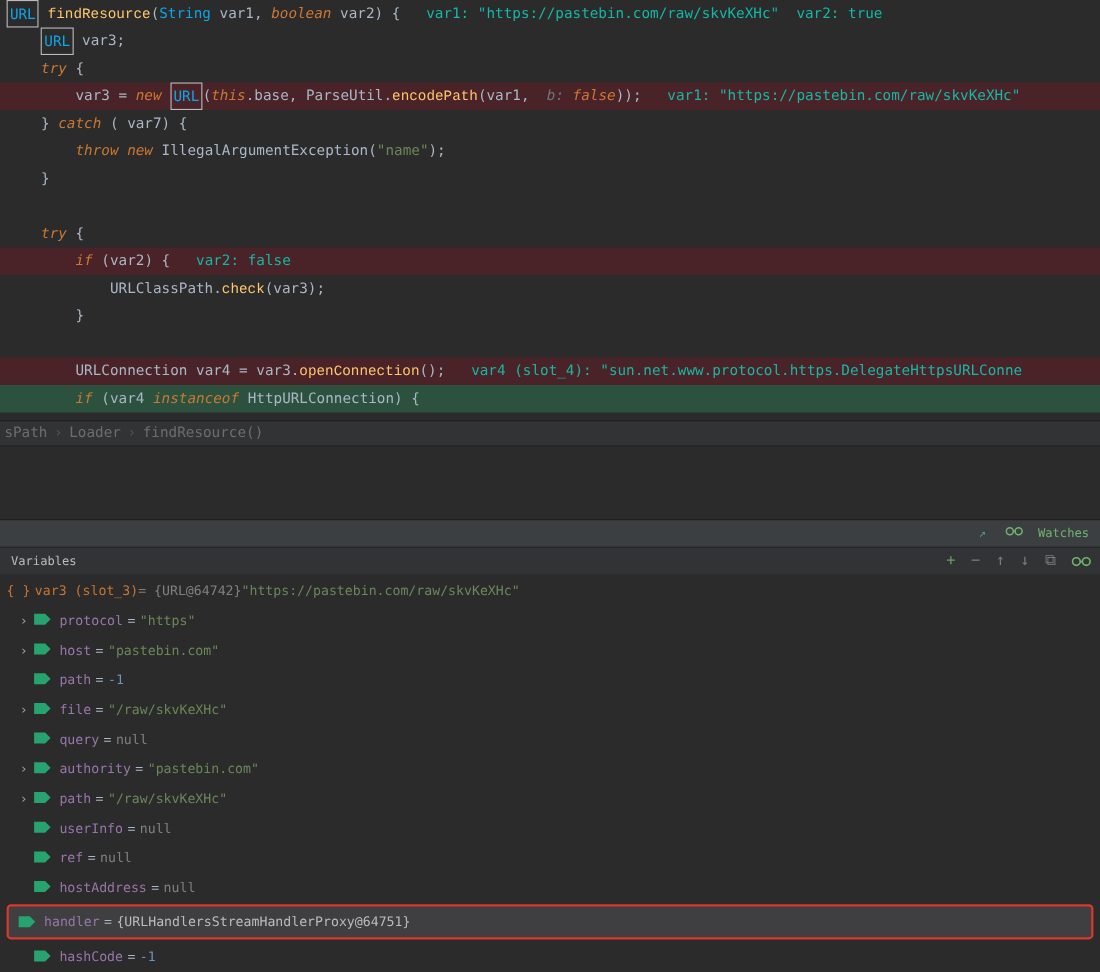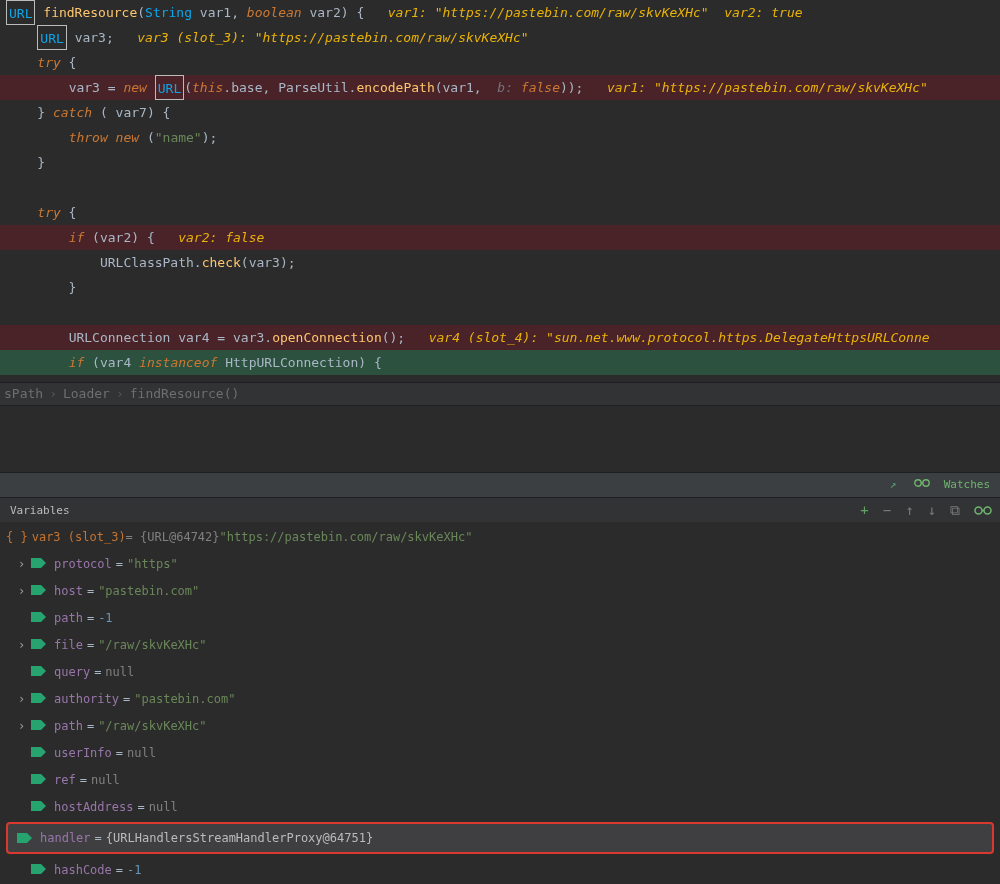--- a/index.html
+++ b/index.html
@@ -11,7 +11,7 @@
   .type{color:#0ea5e9;}
   .str{color:#6a8759;}
   .comment{color:#eab308;font-style:italic;}
-  .method{color:#ffc66d;}
+  .method{color:#ffc66d;font-family:Liberation Mono, monospace;}
   .param{color:#72737a;font-style:italic;}
   .boxed{border:1px solid #bbbbbb;padding:0 2px;}
   .crumbs{height:22px;line-height:22px;font-size:13px;color:#6e6e6e;padding-left:4px;background:#313335;border-top:1px solid #1e1f22;border-bottom:1px solid #1e1f22;}

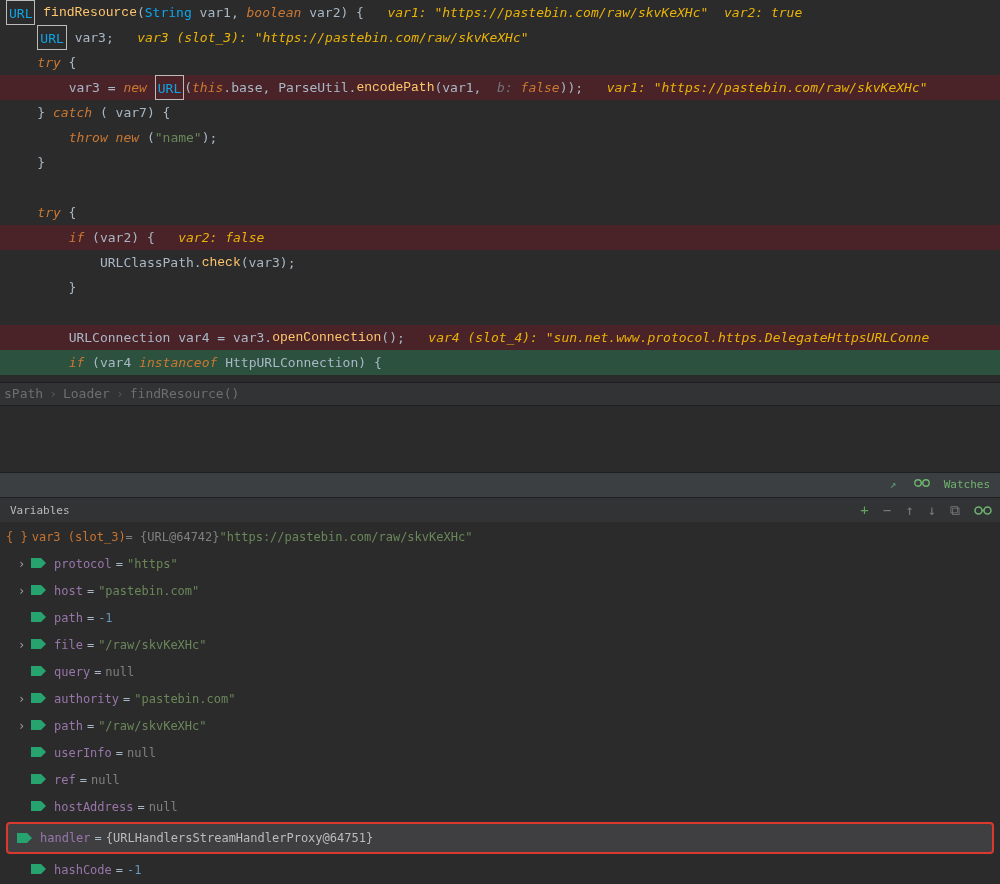--- a/index.html
+++ b/index.html
@@ -10,7 +10,7 @@
   .kw{color:#cc7832;font-style:italic;}
   .type{color:#0ea5e9;}
   .str{color:#6a8759;}
-  .comment{color:#eab308;font-style:italic;}
+  .comment{color:#14b8a6;}
   .method{color:#ffc66d;font-family:Liberation Mono, monospace;}
   .param{color:#72737a;font-style:italic;}
   .boxed{border:1px solid #bbbbbb;padding:0 2px;}

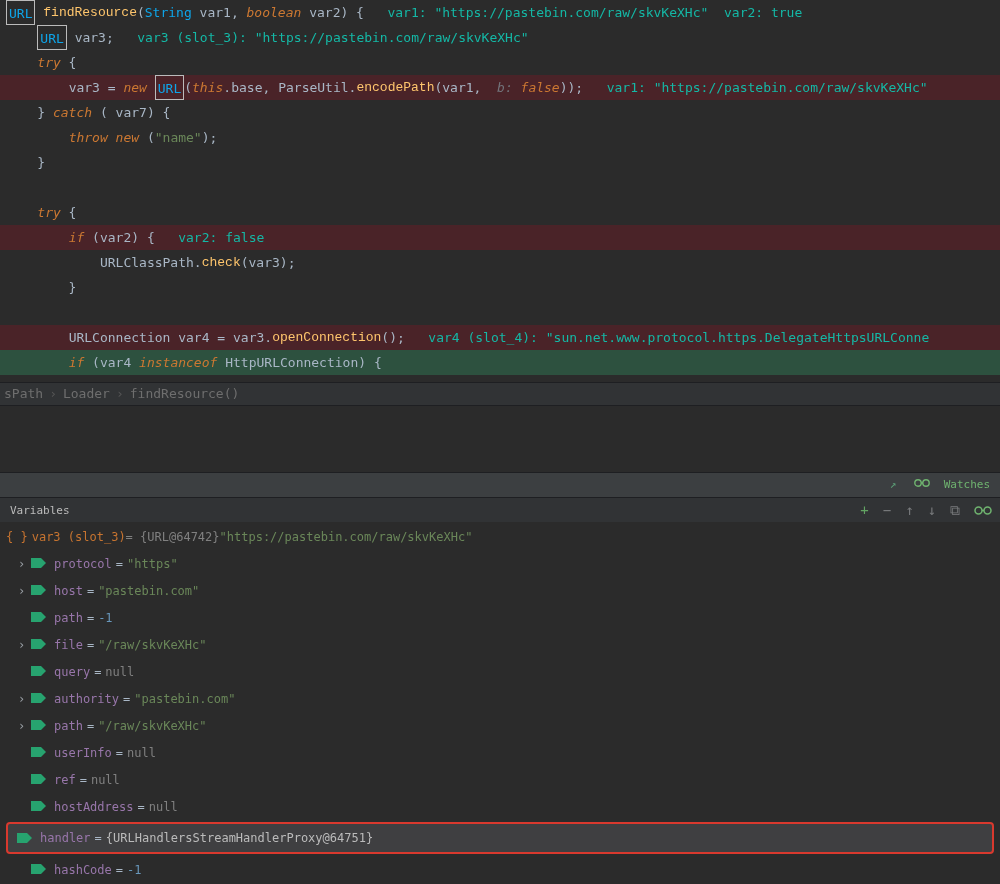--- a/index.html
+++ b/index.html
@@ -50,7 +50,7 @@
     <span class="boxed type">URL</span><span> </span><span class="method">findResource</span><span>(</span><span class="type">String</span><span> </span><span>var1</span><span>, </span><span class="kw">boolean</span><span> </span><span>var2</span><span>) {</span><span class="comment">   var1: "https://pastebin.com/raw/skvKeXHc"  var2: true</span>
   </div>
   <div class="line">
-    <span>    </span><span class="boxed type">URL</span><span> </span><span>var3</span><span>;</span><span class="comment">   var3 (slot_3): "https://pastebin.com/raw/skvKeXHc"</span>
+    <span>    </span><span class="boxed type">URL</span><span> </span><span>var3</span><span>;</span>
   </div>
   <div class="line">
     <span>    </span><span class="kw">try</span><span> {</span>

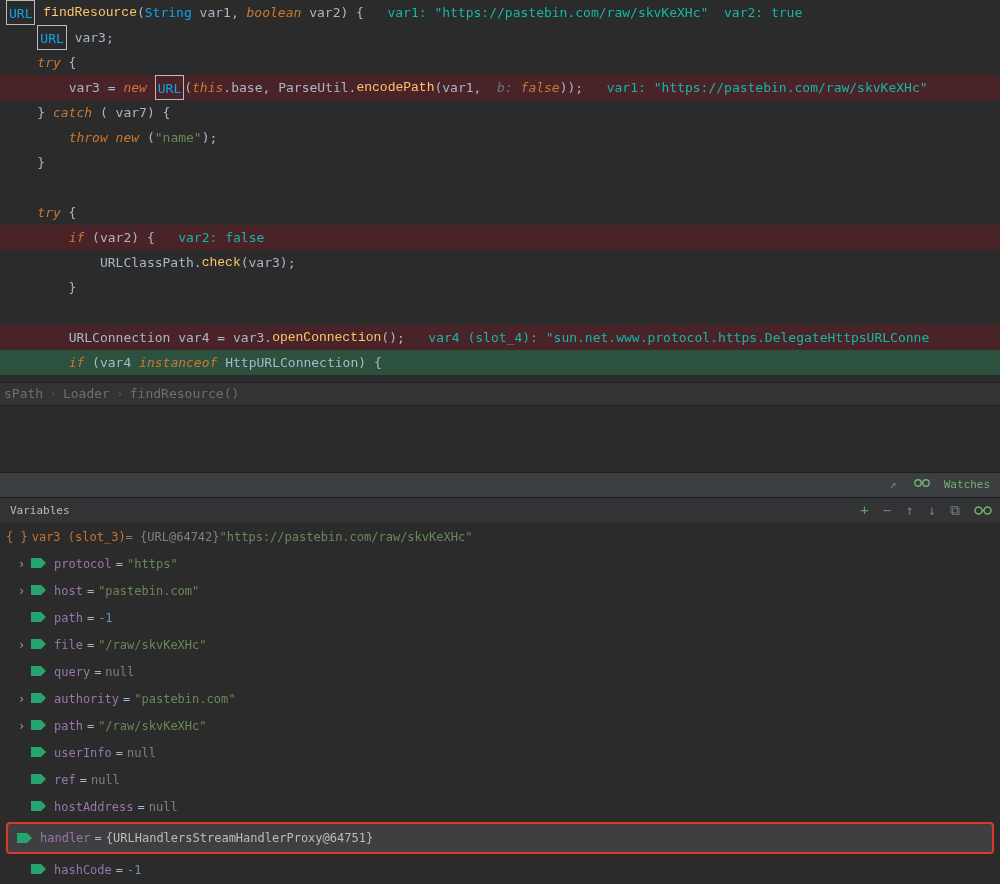--- a/index.html
+++ b/index.html
@@ -62,7 +62,7 @@
     <span>    } </span><span class="kw">catch</span><span> (</span><span> </span><span>var7</span><span>) {</span>
   </div>
   <div class="line">
-    <span>        </span><span class="kw">throw new</span><span> </span><span>(</span><span class="str">"name"</span><span>);</span>
+    <span>        </span><span class="kw">throw new</span><span> </span><span>IllegalArgumentException</span><span>(</span><span class="str">"name"</span><span>);</span>
   </div>
   <div class="line"><span>    }</span></div>
   <div class="line"><span></span></div>

